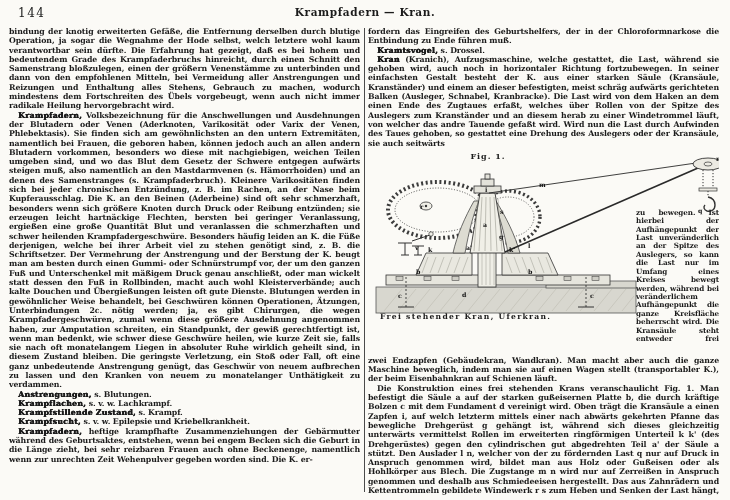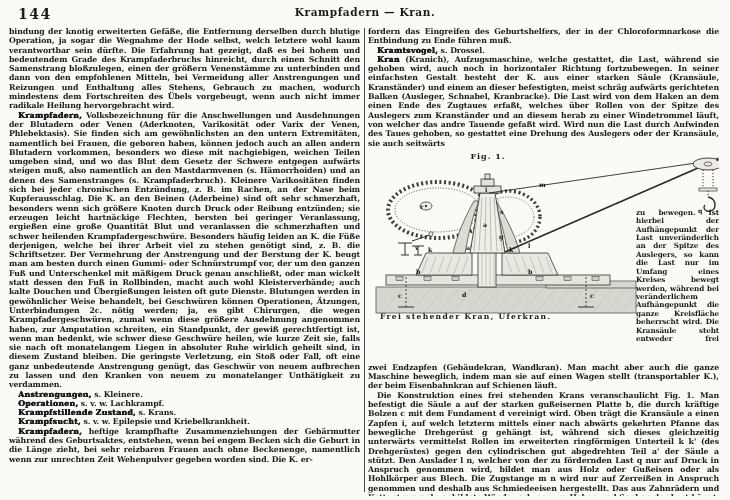--- a/index.html
+++ b/index.html
@@ -6,7 +6,7 @@
   .page{position:relative;width:730px;height:500px;background:#fbfaf6;overflow:hidden;
         font-family:"DejaVu Serif",serif;color:#1b1b1b;}
   .page-header{position:absolute;top:6px;left:0;right:0;height:18px;}
-  .page-number{position:absolute;left:18px;top:0;font-size:14px;font-weight:bold;letter-spacing:1.5px;}
+  .page-number{position:absolute;left:18px;top:0;font-size:12px;font-weight:normal;letter-spacing:1.5px;}
   .running-head{position:absolute;left:0;right:0;top:0;text-align:center;font-size:10.5px;
         font-weight:bold;letter-spacing:.6px;}
   .columns{position:absolute;top:27px;left:9px;right:9px;bottom:4px;display:flex;}

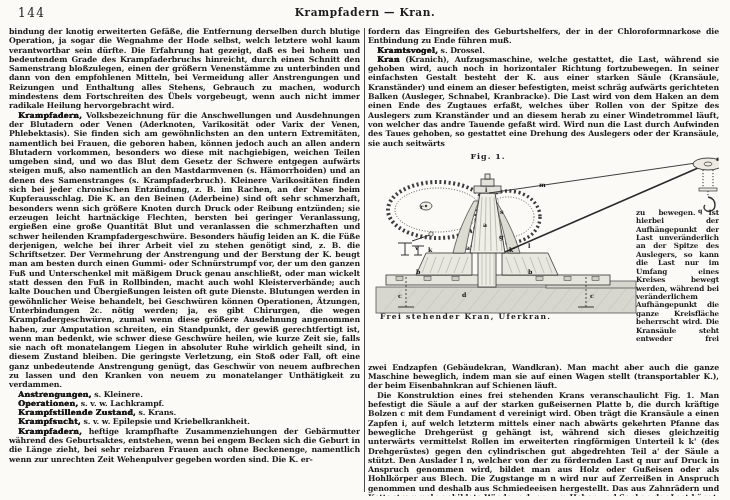--- a/index.html
+++ b/index.html
@@ -17,7 +17,7 @@
   .col p.indent{text-indent:9px;}
   .lead{letter-spacing:.25px;text-shadow:.45px 0 currentColor,.2px 0 currentColor;}
   
-  .figure{position:relative;height:193px;margin:3px 0 19px;}
+  .figure{position:relative;height:193px;margin:3px 0 12px;}
   .fig-label{position:absolute;left:50px;top:0;width:140px;text-align:center;
         font-size:8px;font-weight:bold;letter-spacing:1px;}
   .crane{position:absolute;left:0;top:4px;}

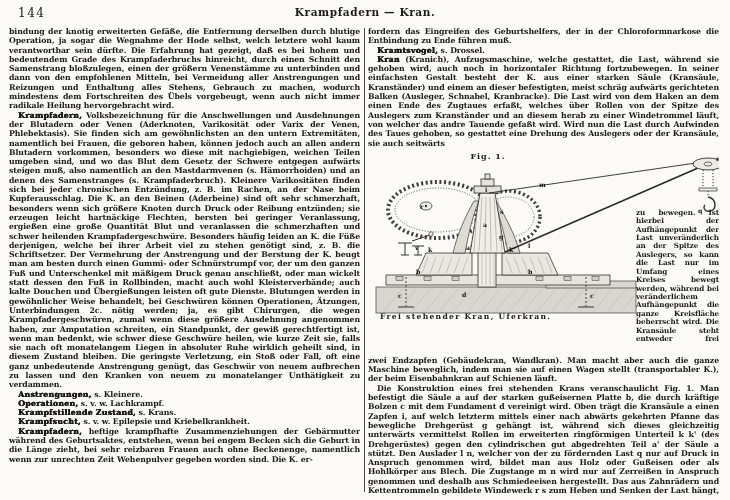--- a/index.html
+++ b/index.html
@@ -42,7 +42,7 @@
     <div class="col">
       <p><span>bindung der knotig erweiterten Gefäße, die Entfernung derselben durch blutige Operation, ja sogar die Wegnahme der Hode selbst, welch letztere wohl kaum verantwortbar sein dürfte. Die Erfahrung hat gezeigt, daß es bei hohem und bedeutendem Grade des Krampfaderbruchs hinreicht, durch einen Schnitt den Samenstrang bloßzulegen, einen der größern Venenstämme zu unterbinden und dann von den empfohlenen Mitteln, bei Vermeidung aller Anstrengungen und Reizungen und Enthaltung alles Stehens, Gebrauch zu machen, wodurch mindestens dem Fortschreiten des Übels vorgebeugt, wenn auch nicht immer radikale Heilung hervorgebracht wird.</span></p>
       <p class="indent"><span class="lead">Krampfadern,</span><span> Volksbezeichnung für die Anschwellungen und Ausdehnungen der Blutadern oder Venen (Aderknoten, Varikosität oder Varix der Venen, Phlebektasis). Sie finden sich am gewöhnlichsten an den untern Extremitäten, namentlich bei Frauen, die geboren haben, können jedoch auch an allen andern Blutadern vorkommen, besonders wo diese mit nachgiebigen, weichen Teilen umgeben sind, und wo das Blut dem Gesetz der Schwere entgegen aufwärts steigen muß, also namentlich an den Mastdarmvenen (s. Hämorrhoiden) und an denen des Samenstranges (s. Krampfaderbruch). Kleinere Varikositäten finden sich bei jeder chronischen Entzündung, z. B. im Rachen, an der Nase beim Kupferausschlag. Die K. an den Beinen (Aderbeine) sind oft sehr schmerzhaft, besonders wenn sich größere Knoten durch Druck oder Reibung entzünden; sie erzeugen leicht hartnäckige Flechten, bersten bei geringer Veranlassung, ergießen eine große Quantität Blut und veranlassen die schmerzhaften und schwer heilenden Krampfadergeschwüre. Besonders häufig leiden an K. die Füße derjenigen, welche bei ihrer Arbeit viel zu stehen genötigt sind, z. B. die Schriftsetzer. Der Vermehrung der Anstrengung und der Berstung der K. beugt man am besten durch einen Gummi- oder Schnürstrumpf vor, der um den ganzen Fuß und Unterschenkel mit mäßigem Druck genau anschließt, oder man wickelt statt dessen den Fuß in Rollbinden, macht auch wohl Kleisterverbände; auch kalte Douchen und Übergießungen leisten oft gute Dienste. Blutungen werden in gewöhnlicher Weise behandelt, bei Geschwüren können Operationen, Ätzungen, Unterbindungen 2c. nötig werden; ja, es gibt Chirurgen, die wegen Krampfadergeschwüren, zumal wenn diese größere Ausdehnung angenommen haben, zur Amputation schreiten, ein Standpunkt, der gewiß gerechtfertigt ist, wenn man bedenkt, wie schwer diese Geschwüre heilen, wie kurze Zeit sie, falls sie nach oft monatelangem Liegen in absoluter Ruhe wirklich geheilt sind, in diesem Zustand bleiben. Die geringste Verletzung, ein Stoß oder Fall, oft eine ganz unbedeutende Anstrengung genügt, das Geschwür von neuem aufbrechen zu lassen und den Kranken von neuem zu monatelanger Unthätigkeit zu verdammen.</span></p>
-      <p class="indent"><span class="lead">Anstrengungen,</span><span> s. Kleinere.</span></p>
+      <p class="indent"><span class="lead">Anstrengungen,</span><span> s. Blutungen.</span></p>
       <p class="indent"><span class="lead">Operationen,</span><span> s. v. w. Lachkrampf.</span></p>
       <p class="indent"><span class="lead">Krampfstillende Zustand,</span><span> s. Krans.</span></p>
       <p class="indent"><span class="lead">Krampfsucht,</span><span> s. v. w. Epilepsie und Kriebelkrankheit.</span></p>

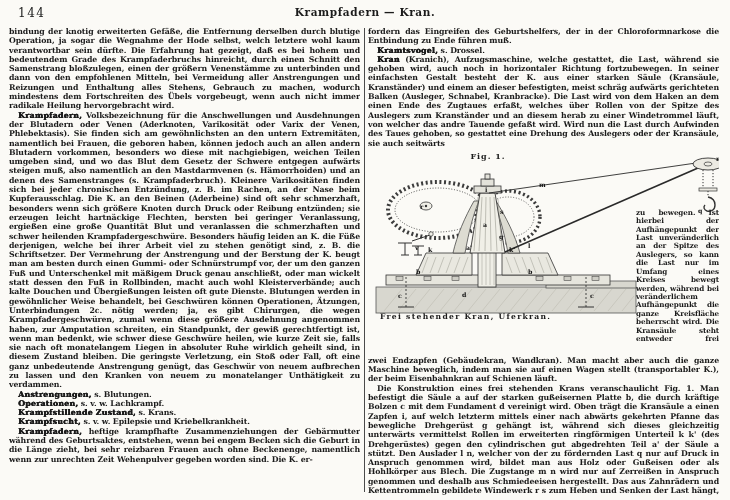--- a/index.html
+++ b/index.html
@@ -43,7 +43,7 @@
       <p><span>bindung der knotig erweiterten Gefäße, die Entfernung derselben durch blutige Operation, ja sogar die Wegnahme der Hode selbst, welch letztere wohl kaum verantwortbar sein dürfte. Die Erfahrung hat gezeigt, daß es bei hohem und bedeutendem Grade des Krampfaderbruchs hinreicht, durch einen Schnitt den Samenstrang bloßzulegen, einen der größern Venenstämme zu unterbinden und dann von den empfohlenen Mitteln, bei Vermeidung aller Anstrengungen und Reizungen und Enthaltung alles Stehens, Gebrauch zu machen, wodurch mindestens dem Fortschreiten des Übels vorgebeugt, wenn auch nicht immer radikale Heilung hervorgebracht wird.</span></p>
       <p class="indent"><span class="lead">Krampfadern,</span><span> Volksbezeichnung für die Anschwellungen und Ausdehnungen der Blutadern oder Venen (Aderknoten, Varikosität oder Varix der Venen, Phlebektasis). Sie finden sich am gewöhnlichsten an den untern Extremitäten, namentlich bei Frauen, die geboren haben, können jedoch auch an allen andern Blutadern vorkommen, besonders wo diese mit nachgiebigen, weichen Teilen umgeben sind, und wo das Blut dem Gesetz der Schwere entgegen aufwärts steigen muß, also namentlich an den Mastdarmvenen (s. Hämorrhoiden) und an denen des Samenstranges (s. Krampfaderbruch). Kleinere Varikositäten finden sich bei jeder chronischen Entzündung, z. B. im Rachen, an der Nase beim Kupferausschlag. Die K. an den Beinen (Aderbeine) sind oft sehr schmerzhaft, besonders wenn sich größere Knoten durch Druck oder Reibung entzünden; sie erzeugen leicht hartnäckige Flechten, bersten bei geringer Veranlassung, ergießen eine große Quantität Blut und veranlassen die schmerzhaften und schwer heilenden Krampfadergeschwüre. Besonders häufig leiden an K. die Füße derjenigen, welche bei ihrer Arbeit viel zu stehen genötigt sind, z. B. die Schriftsetzer. Der Vermehrung der Anstrengung und der Berstung der K. beugt man am besten durch einen Gummi- oder Schnürstrumpf vor, der um den ganzen Fuß und Unterschenkel mit mäßigem Druck genau anschließt, oder man wickelt statt dessen den Fuß in Rollbinden, macht auch wohl Kleisterverbände; auch kalte Douchen und Übergießungen leisten oft gute Dienste. Blutungen werden in gewöhnlicher Weise behandelt, bei Geschwüren können Operationen, Ätzungen, Unterbindungen 2c. nötig werden; ja, es gibt Chirurgen, die wegen Krampfadergeschwüren, zumal wenn diese größere Ausdehnung angenommen haben, zur Amputation schreiten, ein Standpunkt, der gewiß gerechtfertigt ist, wenn man bedenkt, wie schwer diese Geschwüre heilen, wie kurze Zeit sie, falls sie nach oft monatelangem Liegen in absoluter Ruhe wirklich geheilt sind, in diesem Zustand bleiben. Die geringste Verletzung, ein Stoß oder Fall, oft eine ganz unbedeutende Anstrengung genügt, das Geschwür von neuem aufbrechen zu lassen und den Kranken von neuem zu monatelanger Unthätigkeit zu verdammen.</span></p>
       <p class="indent"><span class="lead">Anstrengungen,</span><span> s. Blutungen.</span></p>
-      <p class="indent"><span class="lead">Operationen,</span><span> s. v. w. Lachkrampf.</span></p>
+      <p class="indent"><span class="lead">Krampflachen,</span><span> s. v. w. Lachkrampf.</span></p>
       <p class="indent"><span class="lead">Krampfstillende Zustand,</span><span> s. Krans.</span></p>
       <p class="indent"><span class="lead">Krampfsucht,</span><span> s. v. w. Epilepsie und Kriebelkrankheit.</span></p>
       <p class="indent"><span class="lead">Krampfadern,</span><span> heftige krampfhafte Zusammenziehungen der Gebärmutter während des Geburtsaktes, entstehen, wenn bei engem Becken sich die Geburt in die Länge zieht, bei sehr reizbaren Frauen auch ohne Beckenenge, namentlich wenn zur unrechten Zeit Wehenpulver gegeben worden sind. Die K. er-</span></p>

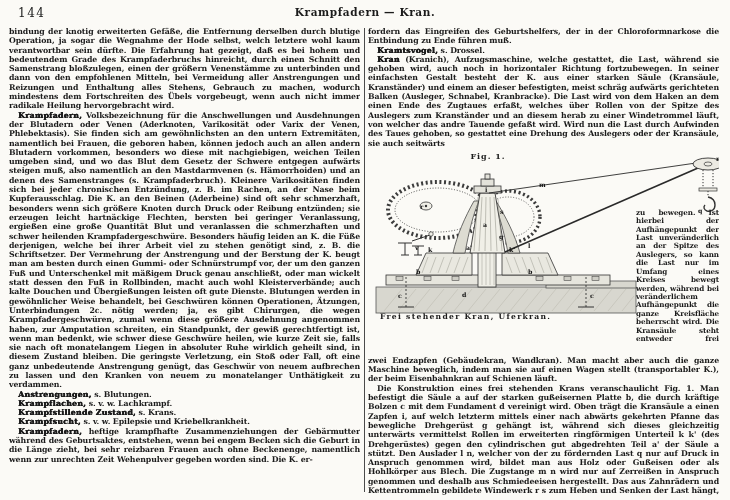--- a/index.html
+++ b/index.html
@@ -44,7 +44,7 @@
       <p class="indent"><span class="lead">Krampfadern,</span><span> Volksbezeichnung für die Anschwellungen und Ausdehnungen der Blutadern oder Venen (Aderknoten, Varikosität oder Varix der Venen, Phlebektasis). Sie finden sich am gewöhnlichsten an den untern Extremitäten, namentlich bei Frauen, die geboren haben, können jedoch auch an allen andern Blutadern vorkommen, besonders wo diese mit nachgiebigen, weichen Teilen umgeben sind, und wo das Blut dem Gesetz der Schwere entgegen aufwärts steigen muß, also namentlich an den Mastdarmvenen (s. Hämorrhoiden) und an denen des Samenstranges (s. Krampfaderbruch). Kleinere Varikositäten finden sich bei jeder chronischen Entzündung, z. B. im Rachen, an der Nase beim Kupferausschlag. Die K. an den Beinen (Aderbeine) sind oft sehr schmerzhaft, besonders wenn sich größere Knoten durch Druck oder Reibung entzünden; sie erzeugen leicht hartnäckige Flechten, bersten bei geringer Veranlassung, ergießen eine große Quantität Blut und veranlassen die schmerzhaften und schwer heilenden Krampfadergeschwüre. Besonders häufig leiden an K. die Füße derjenigen, welche bei ihrer Arbeit viel zu stehen genötigt sind, z. B. die Schriftsetzer. Der Vermehrung der Anstrengung und der Berstung der K. beugt man am besten durch einen Gummi- oder Schnürstrumpf vor, der um den ganzen Fuß und Unterschenkel mit mäßigem Druck genau anschließt, oder man wickelt statt dessen den Fuß in Rollbinden, macht auch wohl Kleisterverbände; auch kalte Douchen und Übergießungen leisten oft gute Dienste. Blutungen werden in gewöhnlicher Weise behandelt, bei Geschwüren können Operationen, Ätzungen, Unterbindungen 2c. nötig werden; ja, es gibt Chirurgen, die wegen Krampfadergeschwüren, zumal wenn diese größere Ausdehnung angenommen haben, zur Amputation schreiten, ein Standpunkt, der gewiß gerechtfertigt ist, wenn man bedenkt, wie schwer diese Geschwüre heilen, wie kurze Zeit sie, falls sie nach oft monatelangem Liegen in absoluter Ruhe wirklich geheilt sind, in diesem Zustand bleiben. Die geringste Verletzung, ein Stoß oder Fall, oft eine ganz unbedeutende Anstrengung genügt, das Geschwür von neuem aufbrechen zu lassen und den Kranken von neuem zu monatelanger Unthätigkeit zu verdammen.</span></p>
       <p class="indent"><span class="lead">Anstrengungen,</span><span> s. Blutungen.</span></p>
       <p class="indent"><span class="lead">Krampflachen,</span><span> s. v. w. Lachkrampf.</span></p>
-      <p class="indent"><span class="lead">Krampfstillende Zustand,</span><span> s. Krans.</span></p>
+      <p class="indent"><span class="lead">Krampfstillende Zustand,</span><span> s. Krampf.</span></p>
       <p class="indent"><span class="lead">Krampfsucht,</span><span> s. v. w. Epilepsie und Kriebelkrankheit.</span></p>
       <p class="indent"><span class="lead">Krampfadern,</span><span> heftige krampfhafte Zusammenziehungen der Gebärmutter während des Geburtsaktes, entstehen, wenn bei engem Becken sich die Geburt in die Länge zieht, bei sehr reizbaren Frauen auch ohne Beckenenge, namentlich wenn zur unrechten Zeit Wehenpulver gegeben worden sind. Die K. er-</span></p>
     </div>

